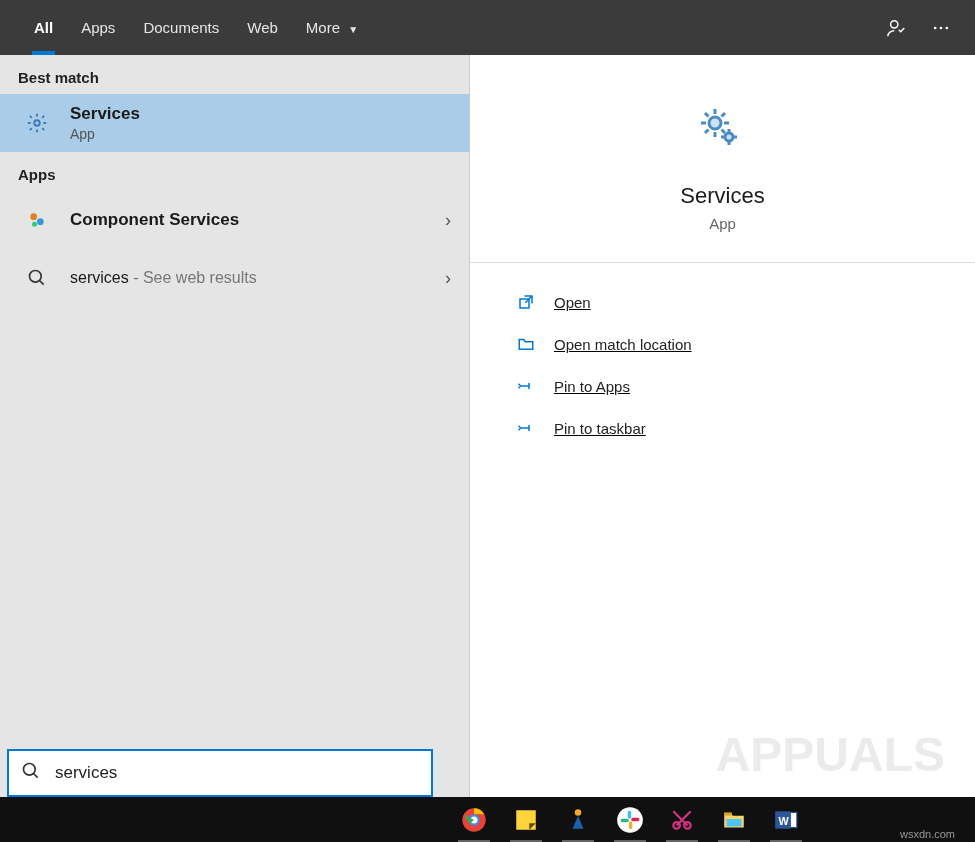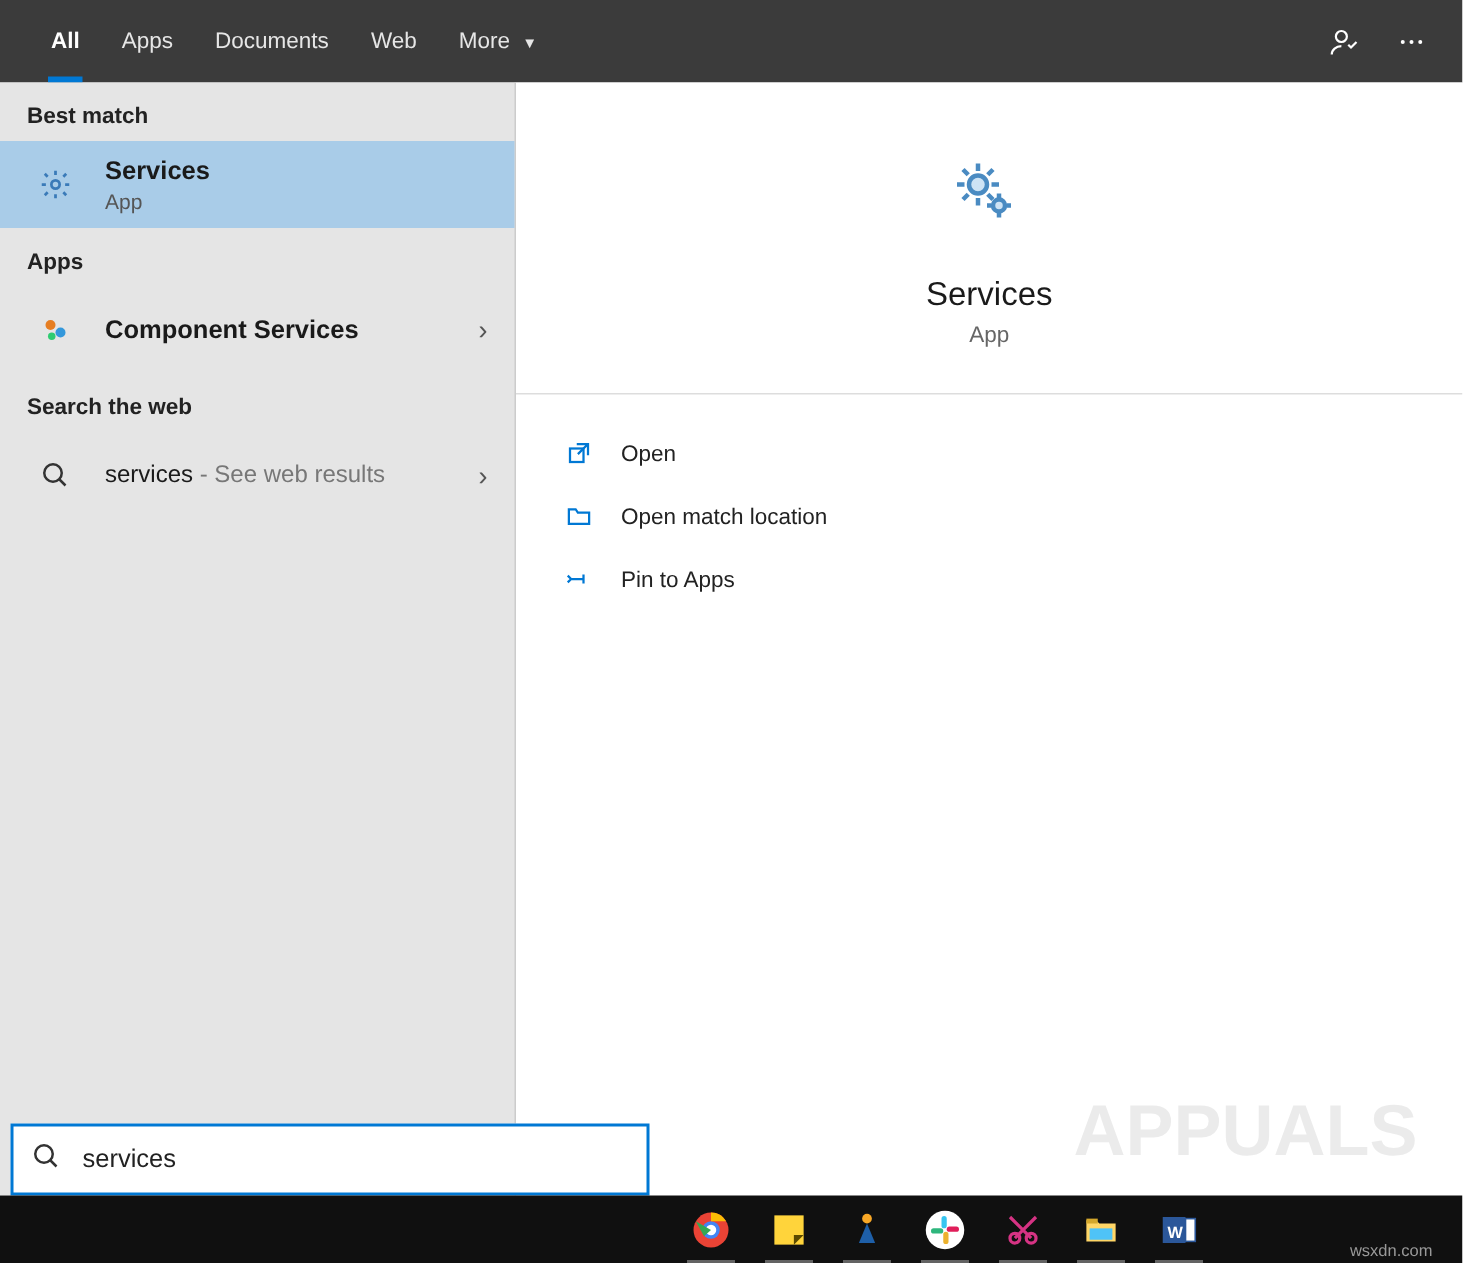--- a/index.html
+++ b/index.html
@@ -65,7 +65,7 @@
       height: calc(842px - 55px - 45px);
     }
     .left-pane {
-      width: 344px;
+      width: 470px;
       background: #e5e5e5;
       border-right: 1px solid #ccc;
       padding-bottom: 10px;

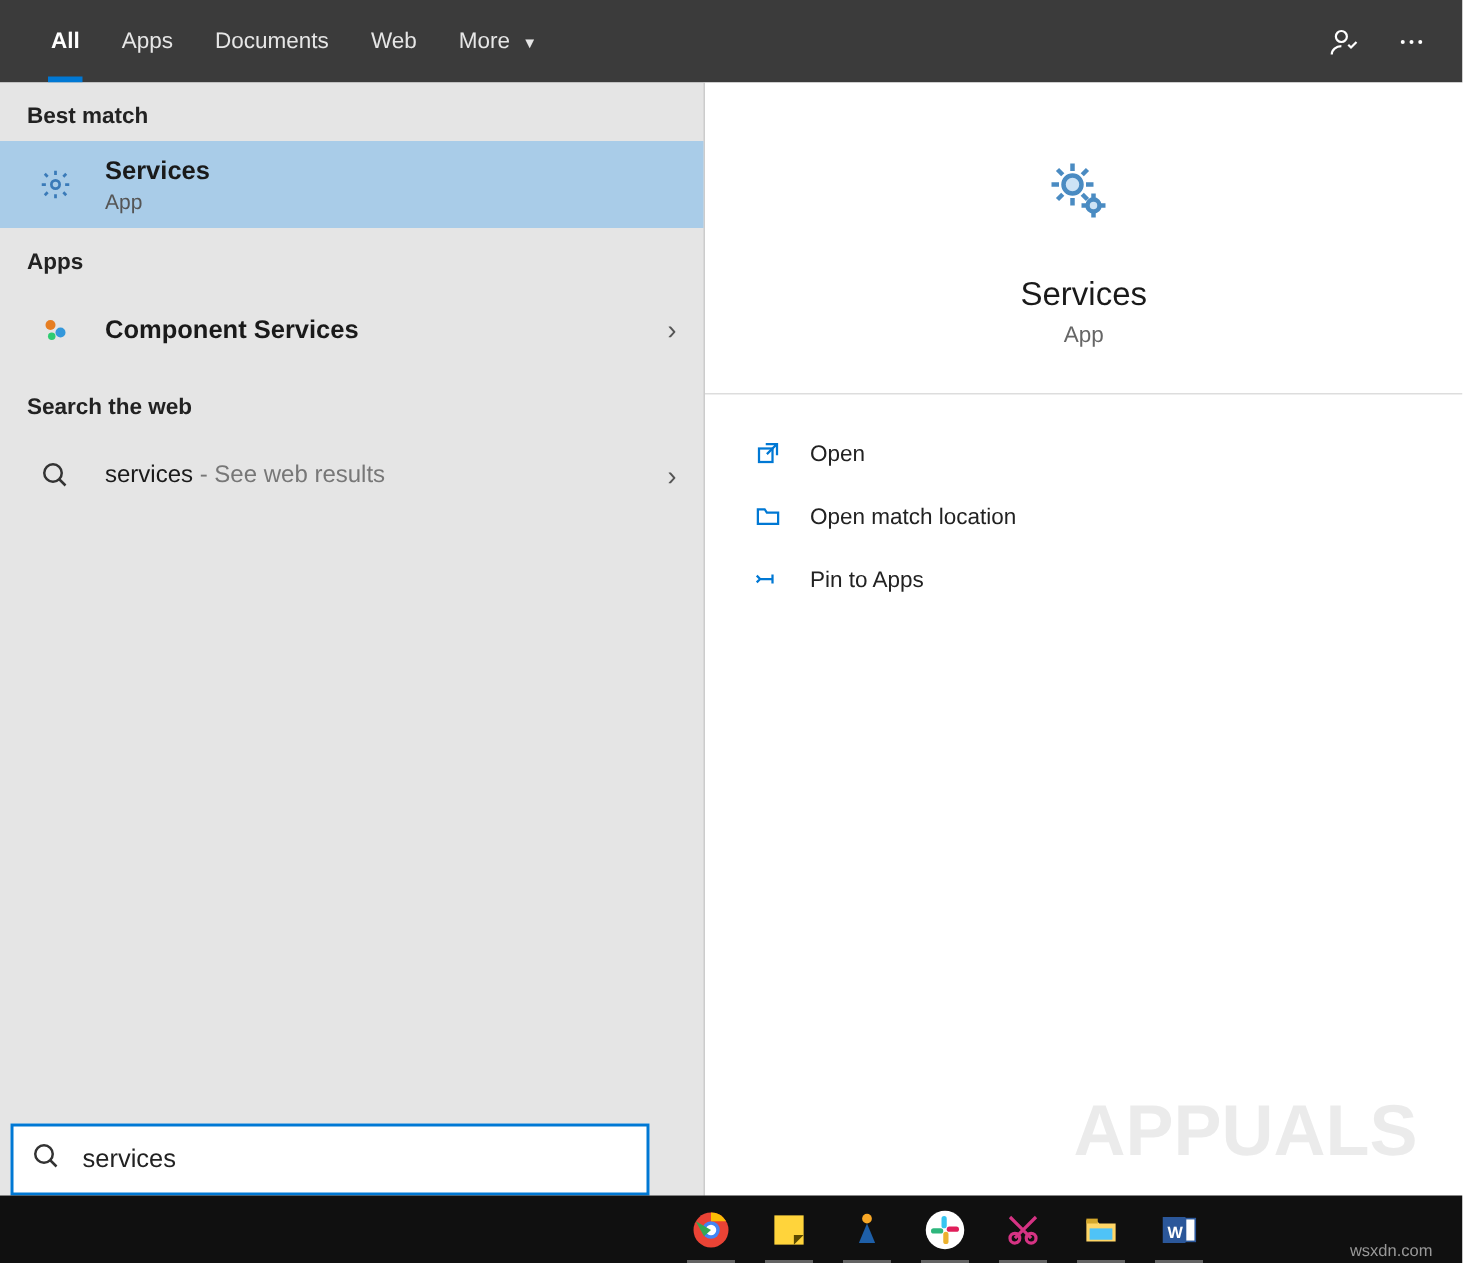--- a/index.html
+++ b/index.html
@@ -304,7 +304,6 @@
       <div class="result-chevron">›</div>
     </div>
 
-    <div class="section-header">Search the web</div>
 
     <div class="result-row web-row">
       <div class="result-icon">

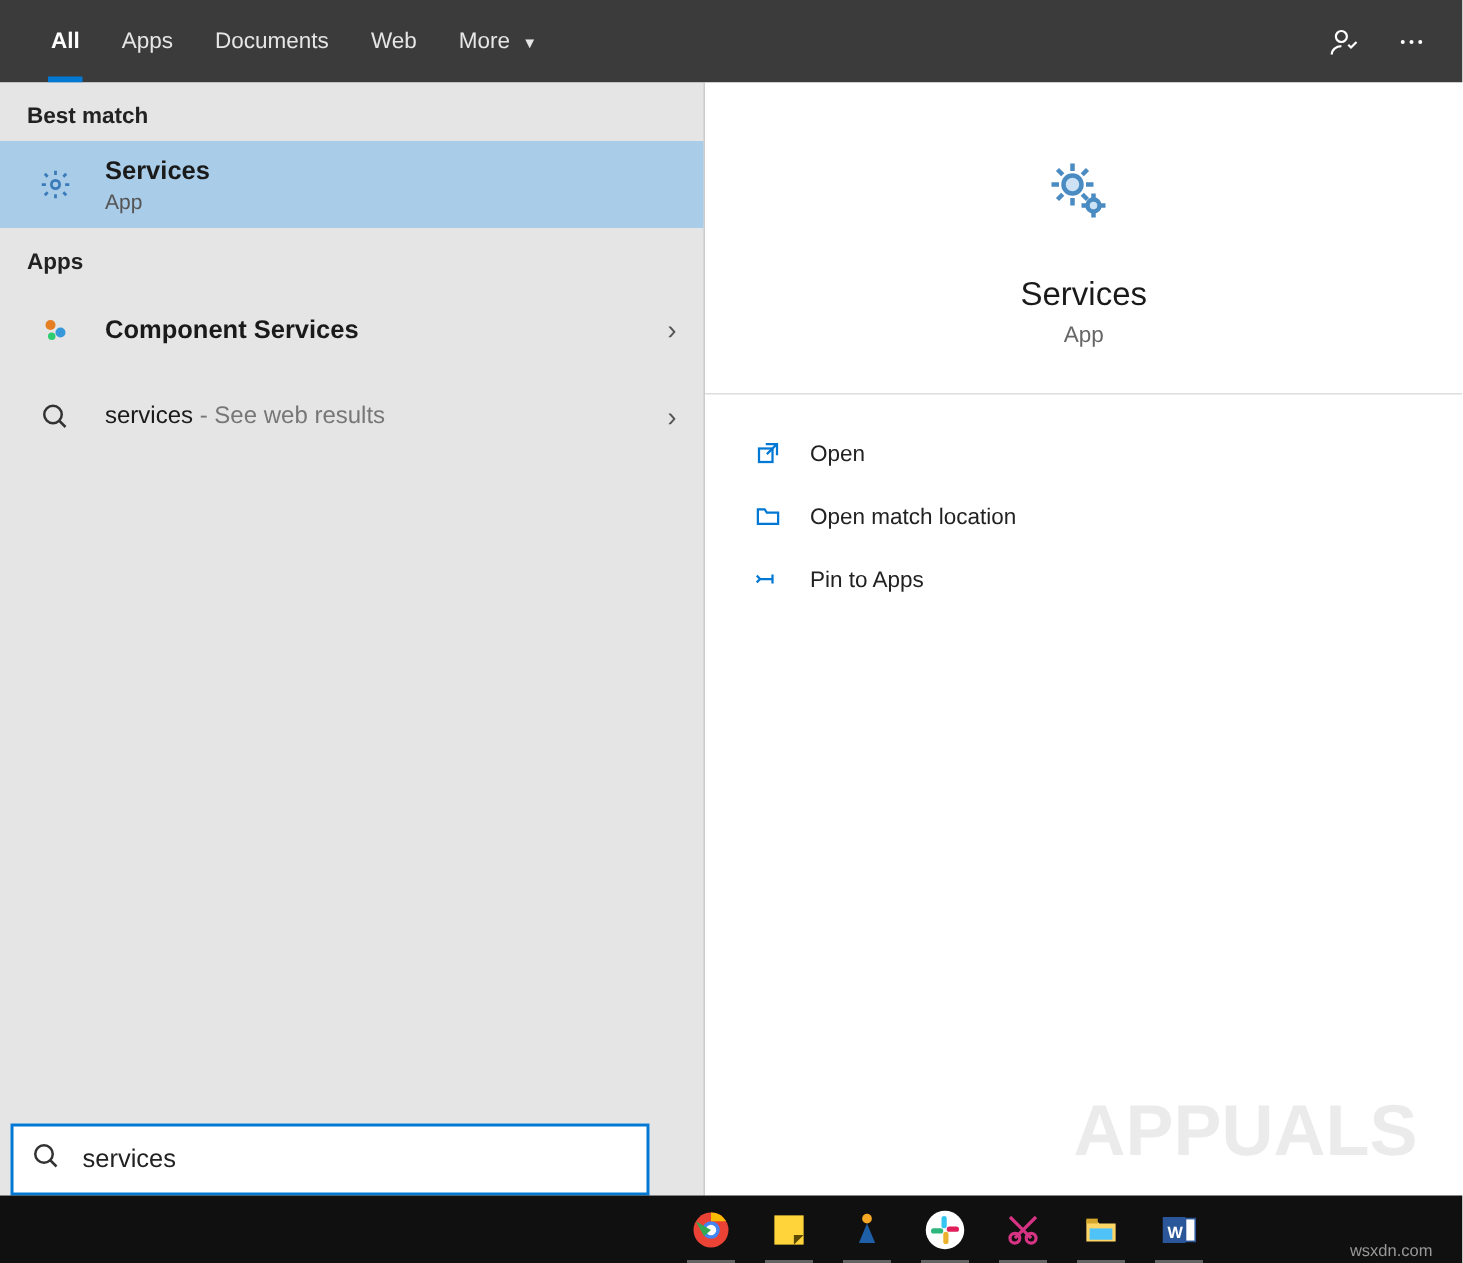--- a/index.html
+++ b/index.html
@@ -149,7 +149,8 @@
       color: #666;
     }
     .actions-area {
-      padding: 18px 30px;
+      padding: 18px 44px;
+      text-decoration: underline;
     }
     .action-row {
       display: flex;

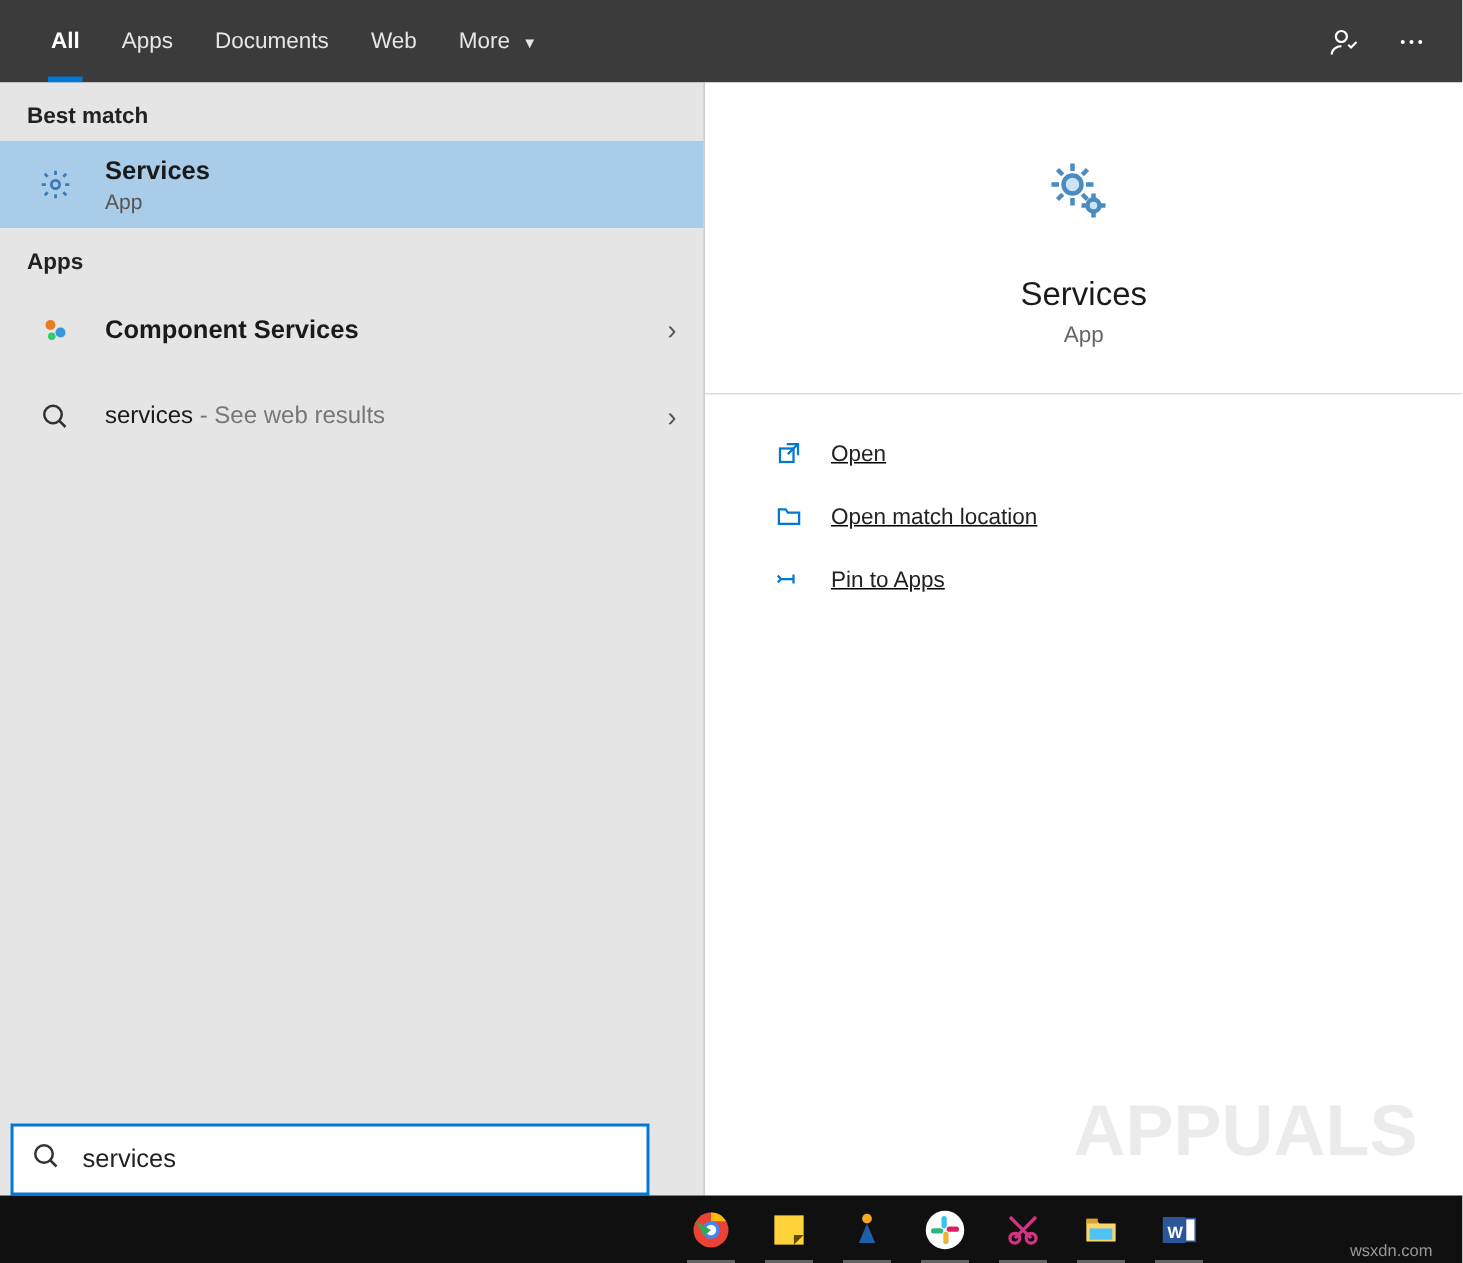--- a/index.html
+++ b/index.html
@@ -363,6 +363,14 @@
         </div>
         <div class="action-label">Pin to Apps</div>
       </div>
+      <div class="action-row">
+        <div class="action-icon">
+          <svg width="18" height="18" viewBox="0 0 24 24" fill="none" stroke="#0078d4" stroke-width="2">
+              <path d="M5 12h11M16 8v8M5 12l-3 3M5 12l-3-3"></path>
+            </svg>
+        </div>
+        <div class="action-label">Pin to taskbar</div>
+      </div>
     </div>
   </div>
 </div>

